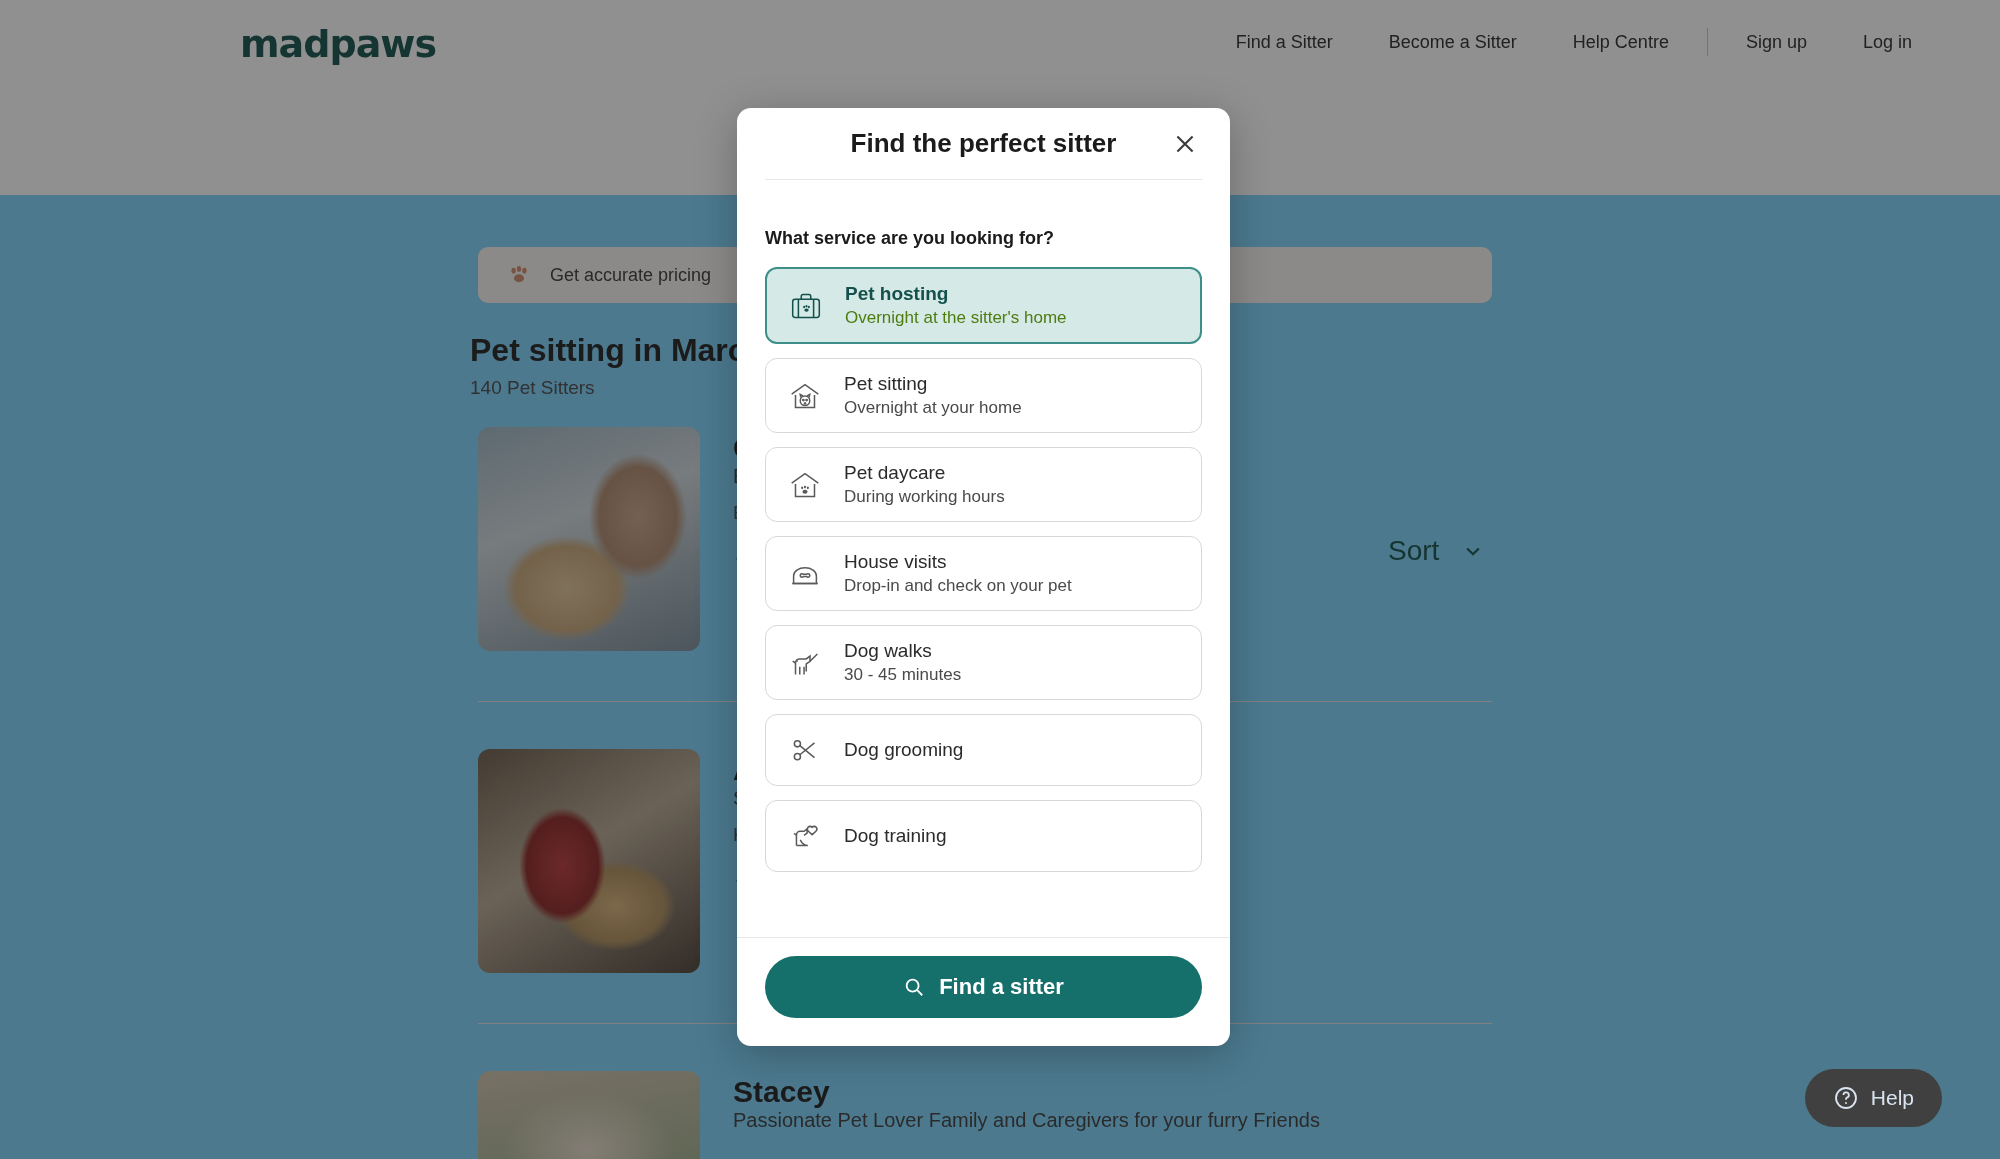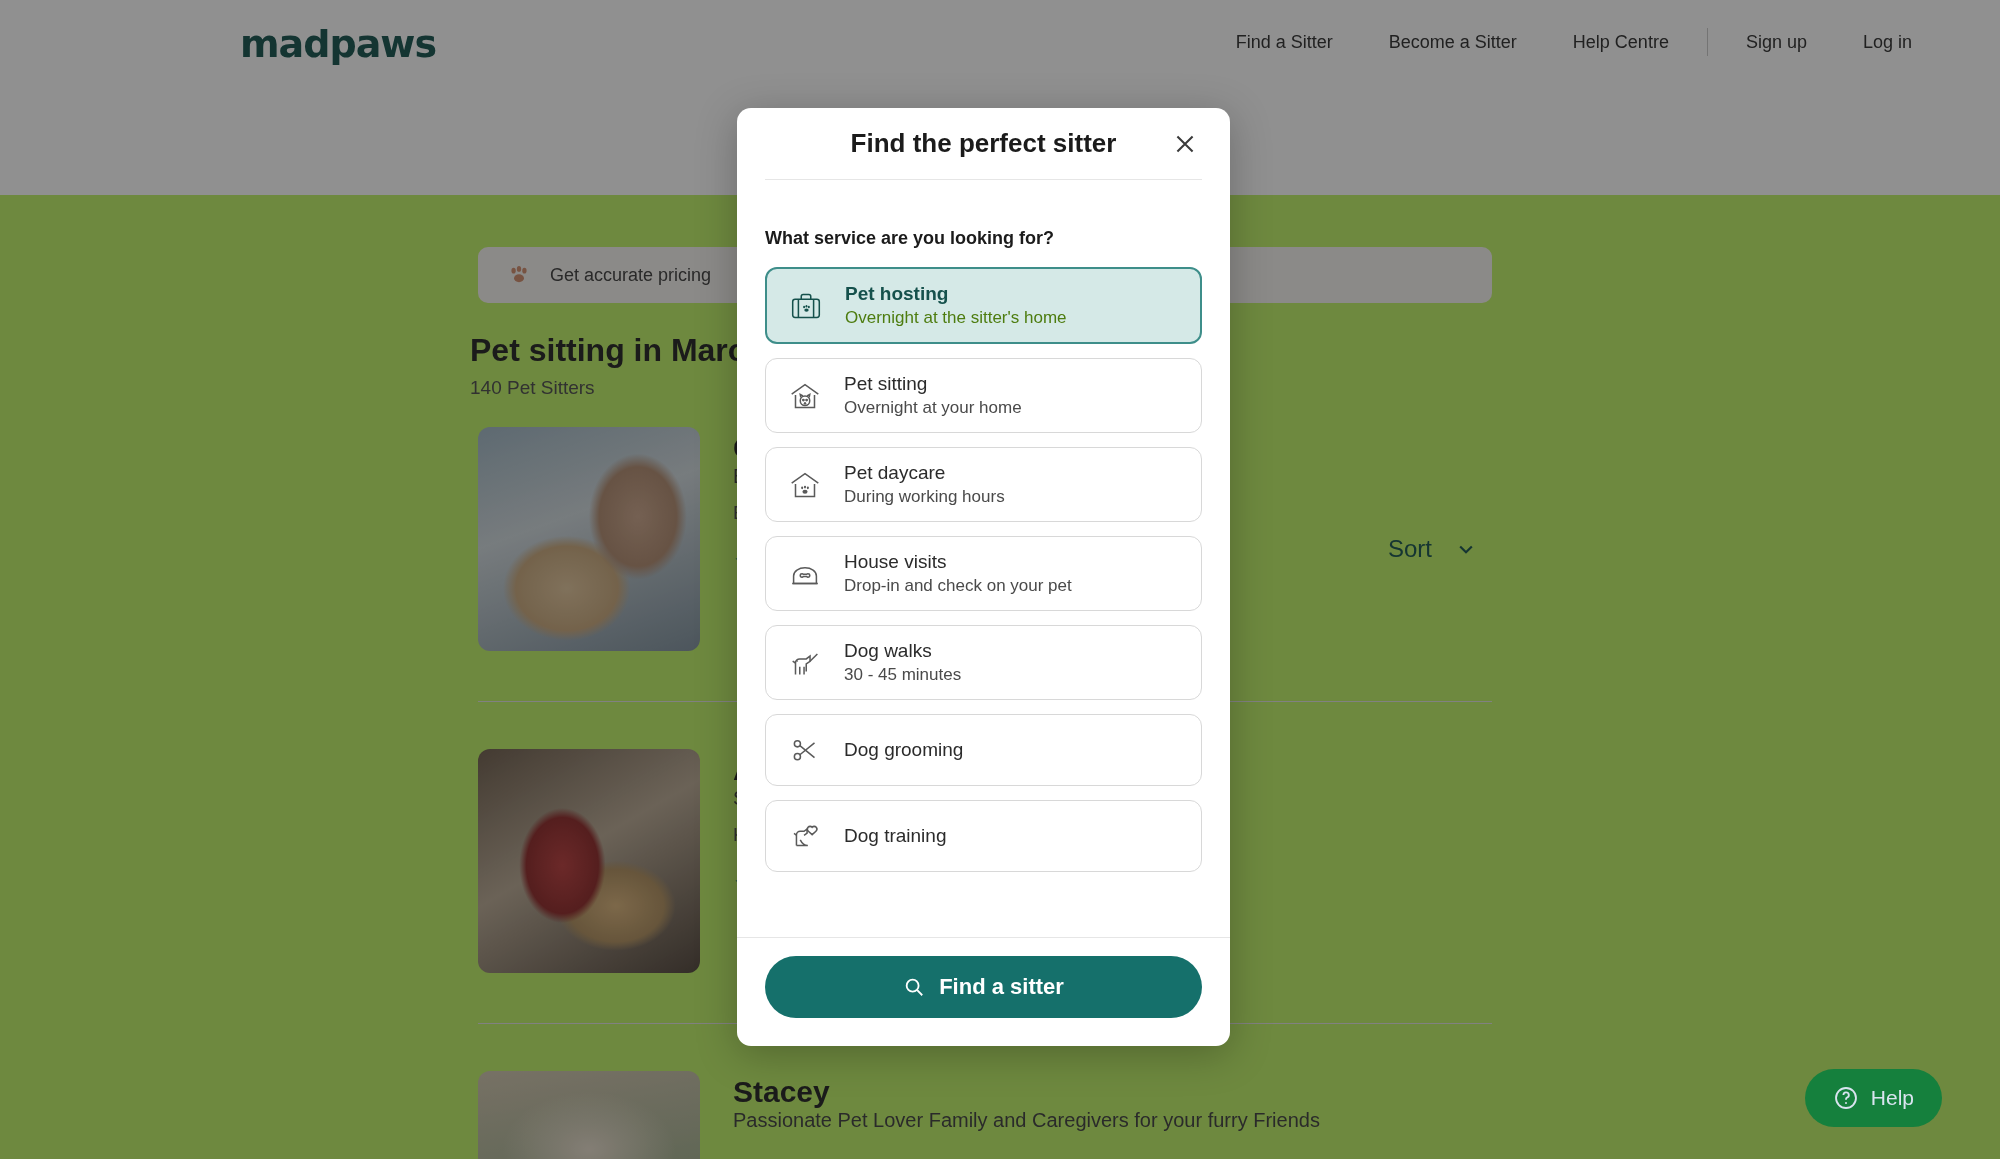--- a/index.html
+++ b/index.html
@@ -57,7 +57,7 @@
   .pill-btn.price  { left:1660px; width:110px; }
 
   
-  .content { position:absolute; top:195px; left:0; width:2000px; height:964px; background:#bef264; }
+  .content { position:absolute; top:195px; left:0; width:2000px; height:964px; background:#7dd3fc; }
   .banner {
     position:absolute; top:52px; left:478px; width:1014px; height:56px;
     background:#f6f3ef; border-radius:10px; display:flex; align-items:center;

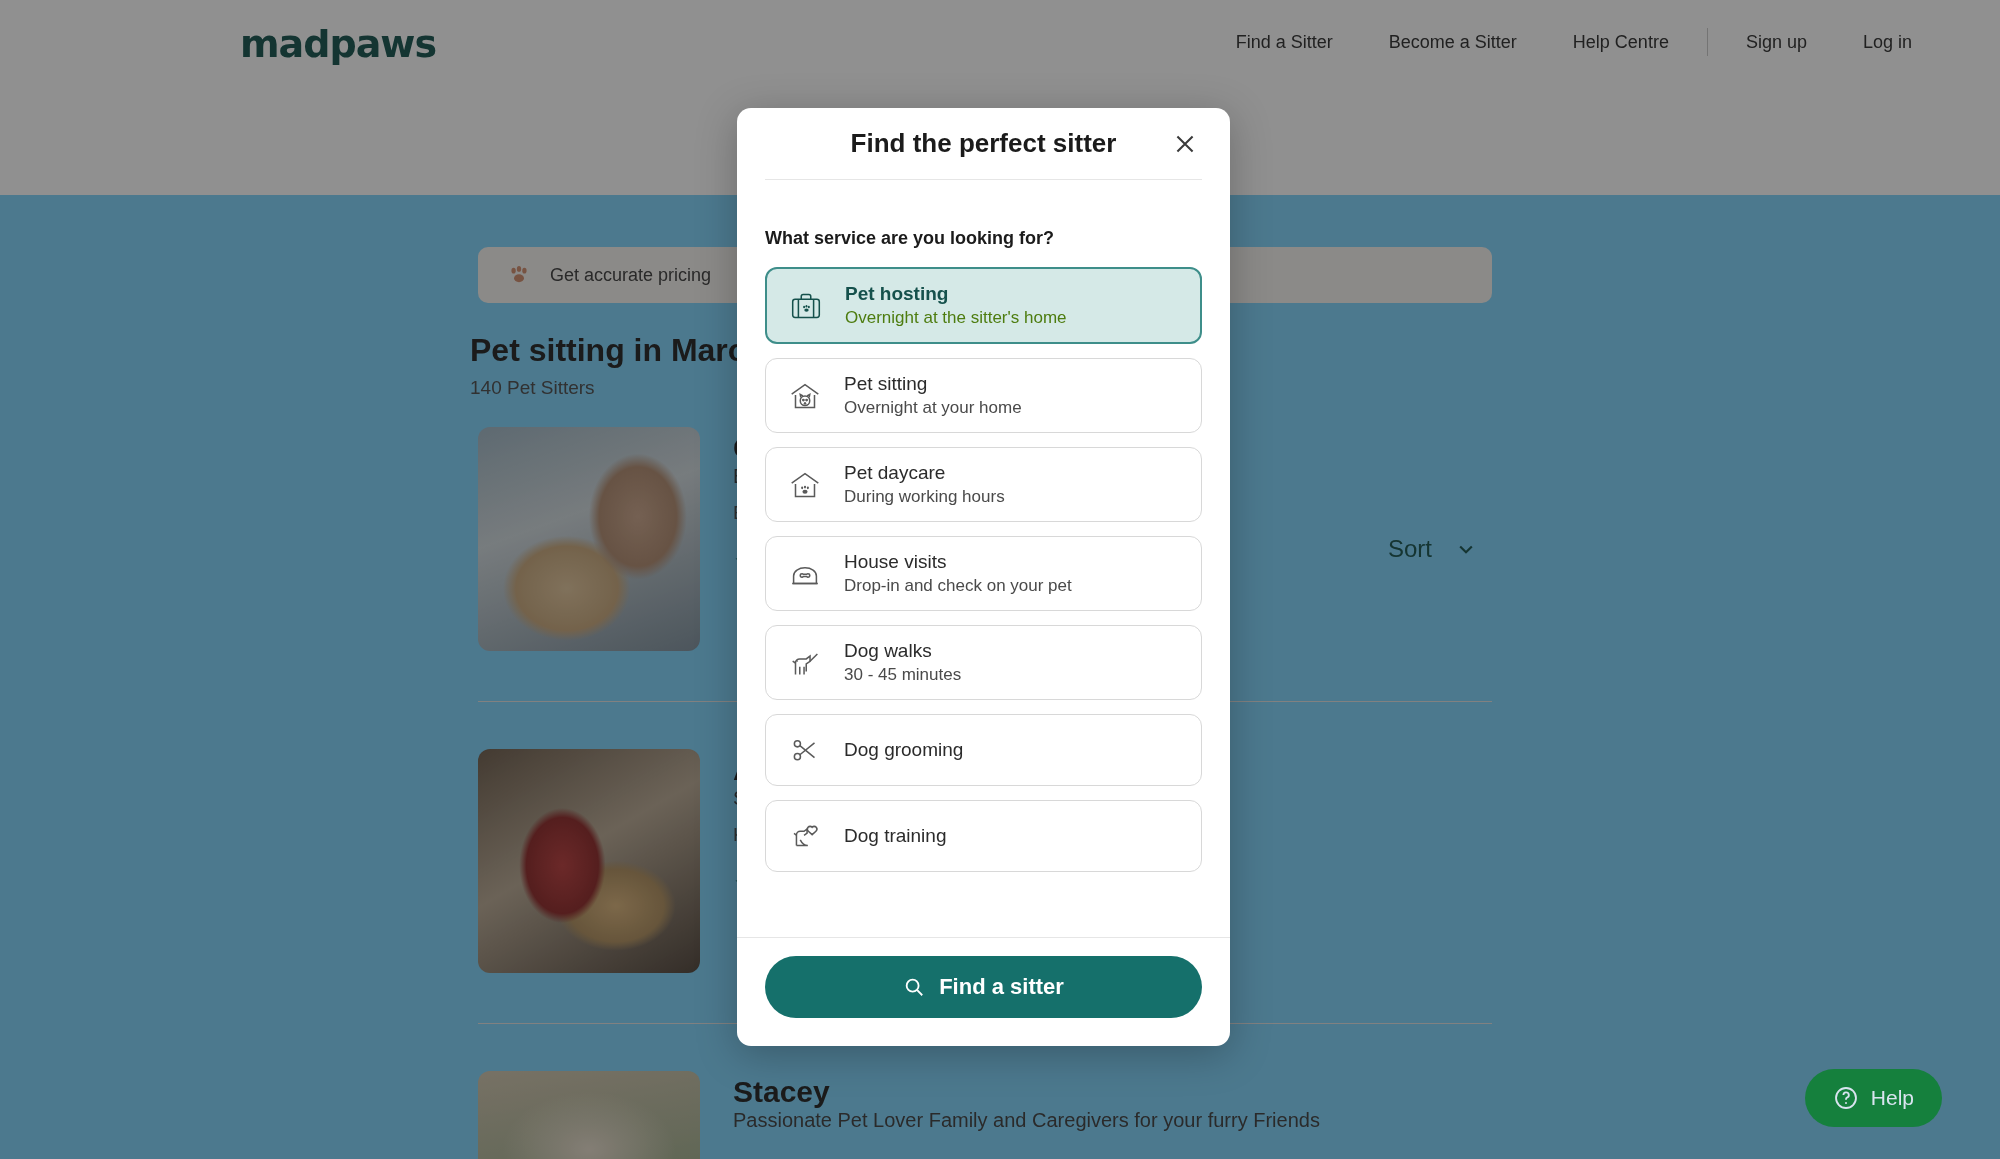--- a/index.html
+++ b/index.html
@@ -68,7 +68,7 @@
   }
   .page-sub { position:absolute; top:182px; left:470px; font-size:19px; color:#4a4a4a; }
   .sort-btn {
-    position:absolute; top:340px; left:1388px; font-size:24px; color:#15514c;
+    position:absolute; top:340px; left:1388px; font-size:28px; color:#15514c;
     display:flex; align-items:center; gap:24px; cursor:pointer; font-weight:500;
   }
 

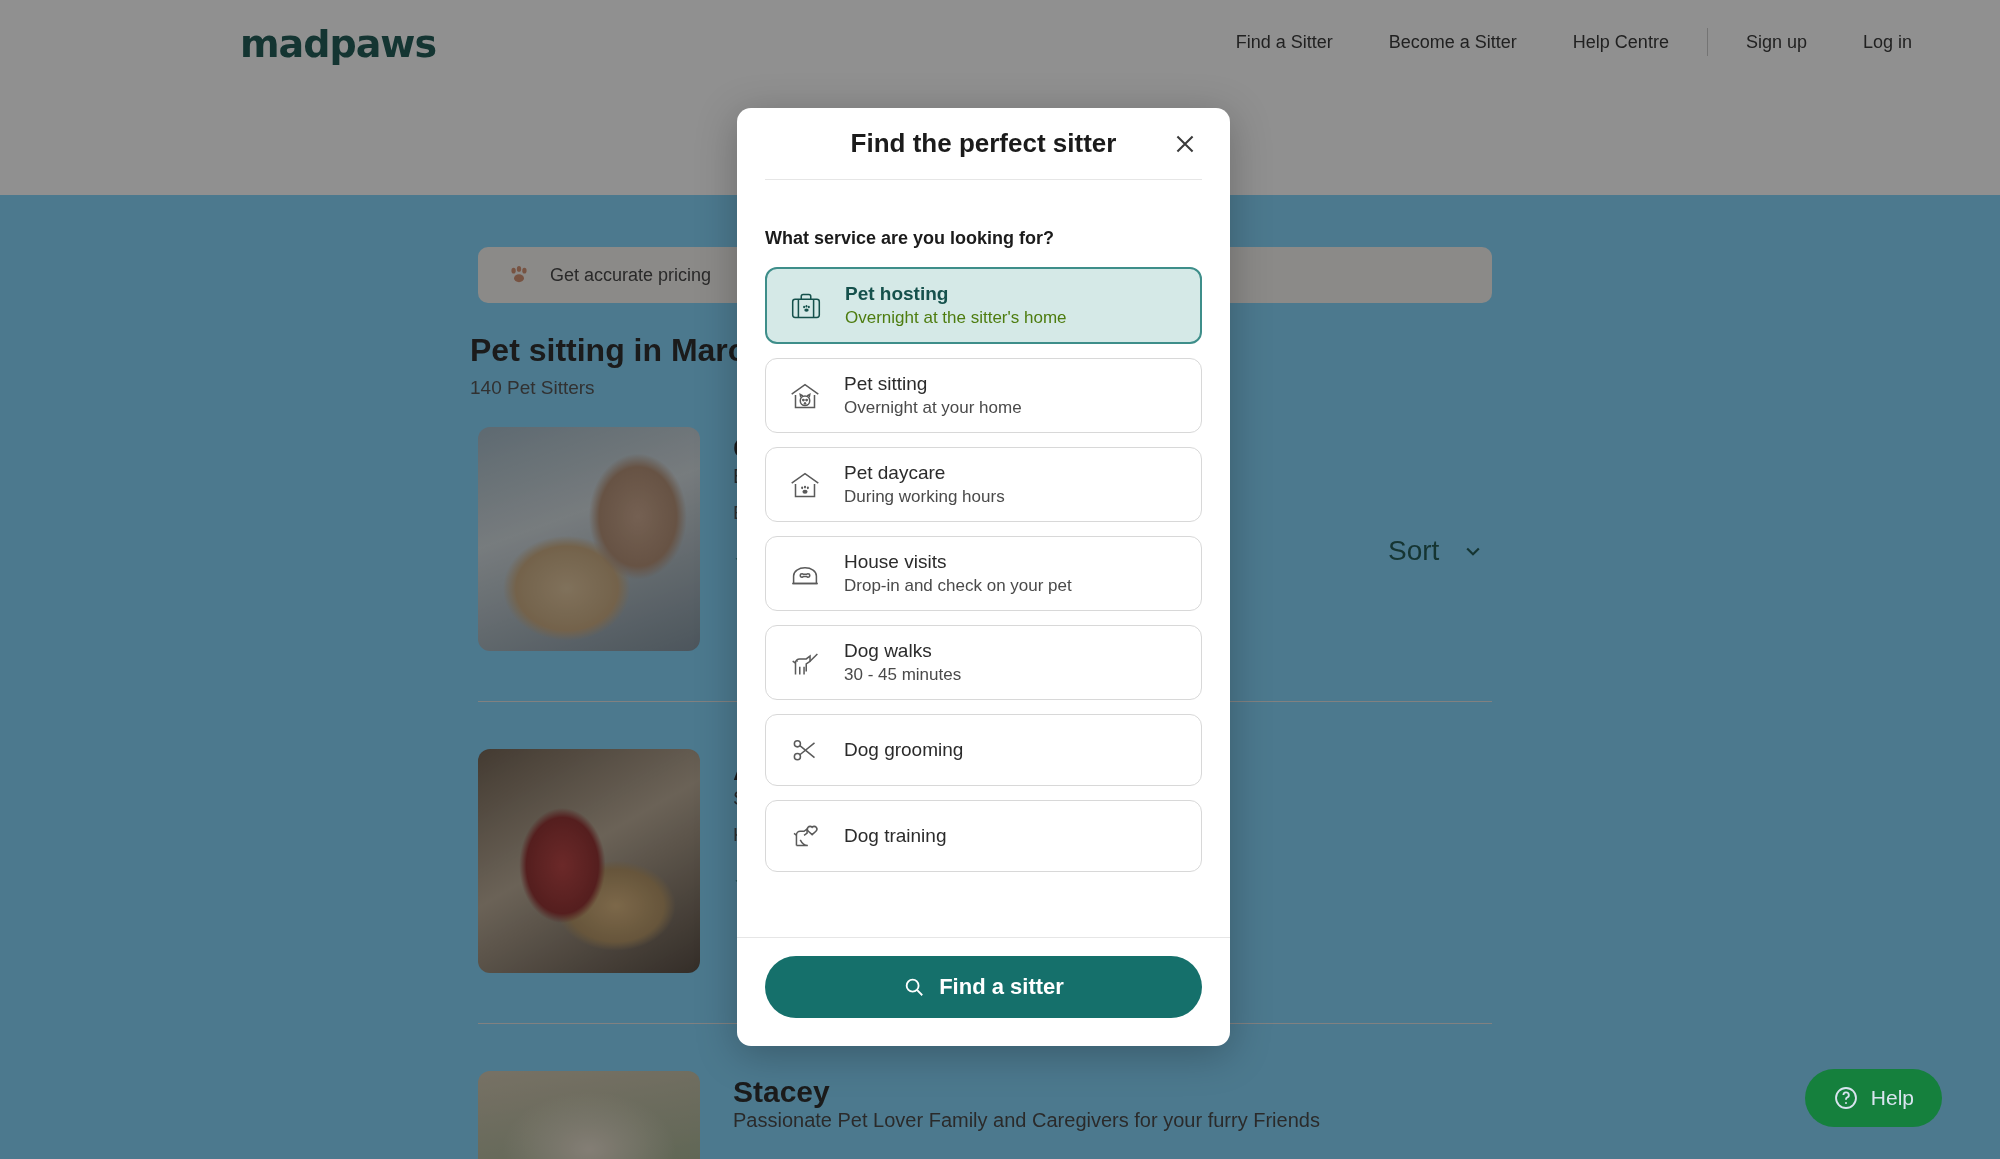--- a/index.html
+++ b/index.html
@@ -104,7 +104,7 @@
   
   .help-widget {
     position:absolute; right:58px; bottom:32px; height:58px; padding:0 28px;
-    background:#15803d; border-radius:29px; color:#d9e4f0;
+    background:#404040; border-radius:29px; color:#d9e4f0;
     display:flex; align-items:center; gap:12px; font-size:21px; cursor:pointer;justify-content:flex-end;
   }
 

